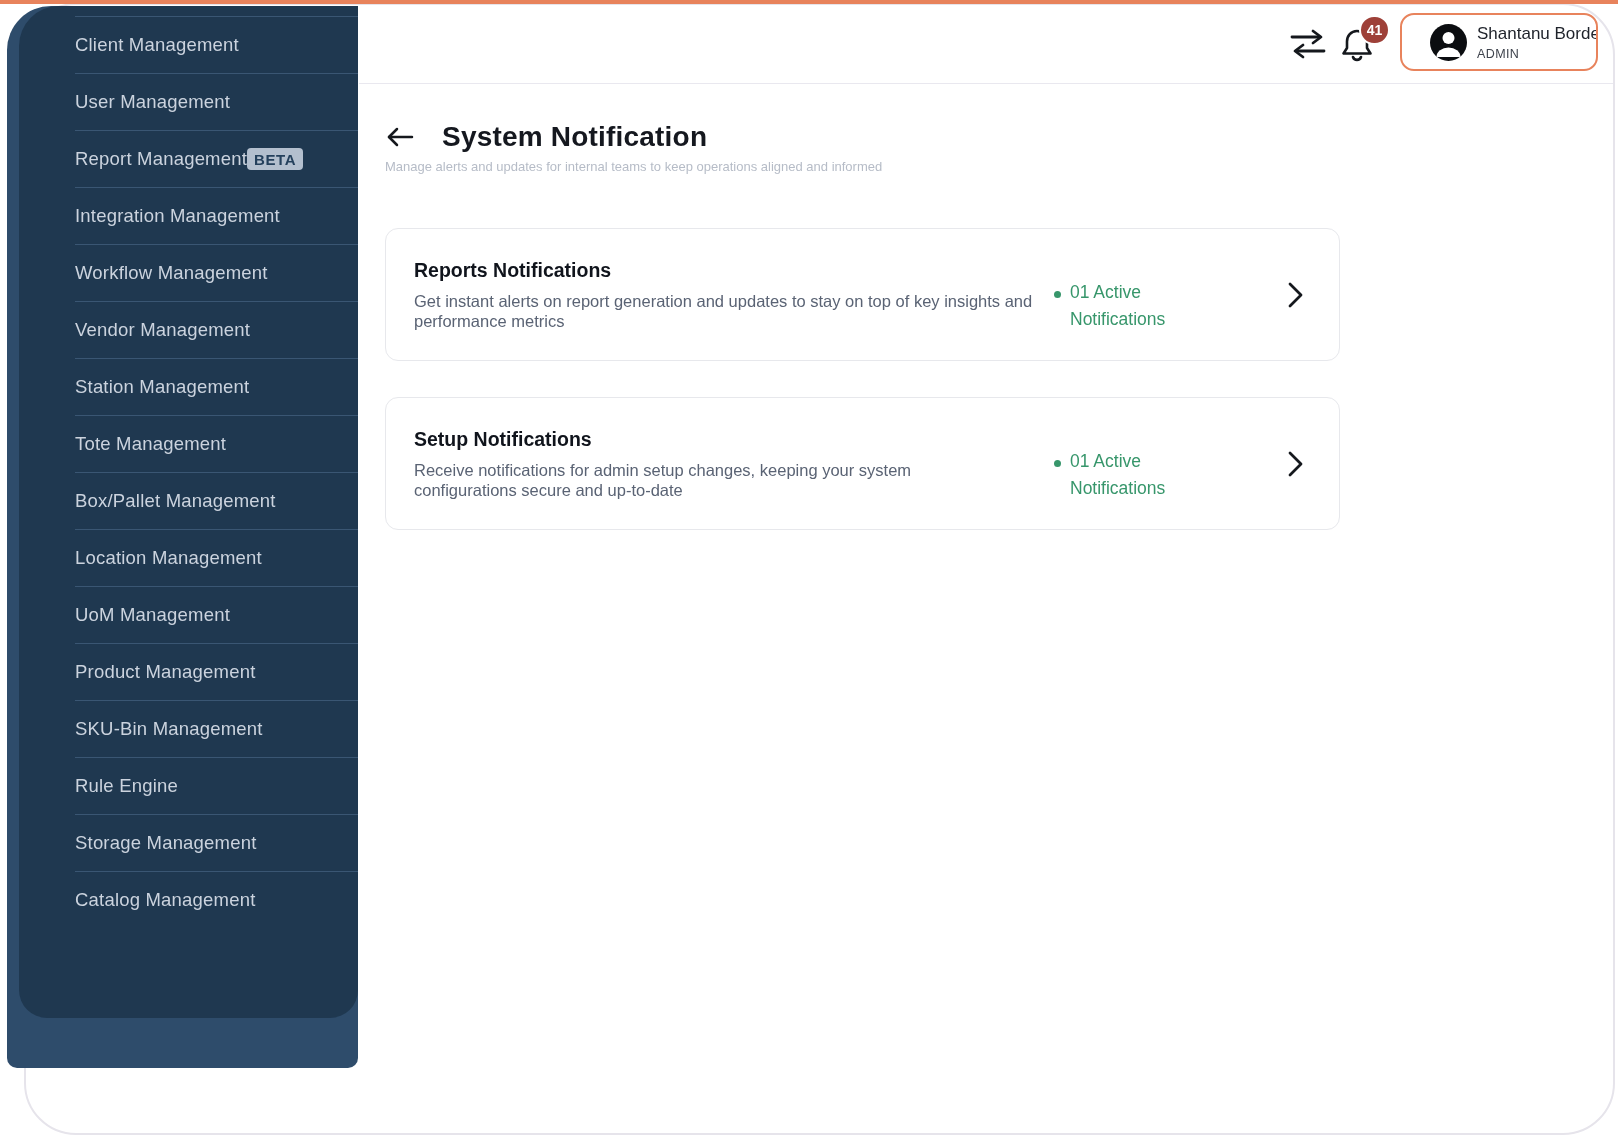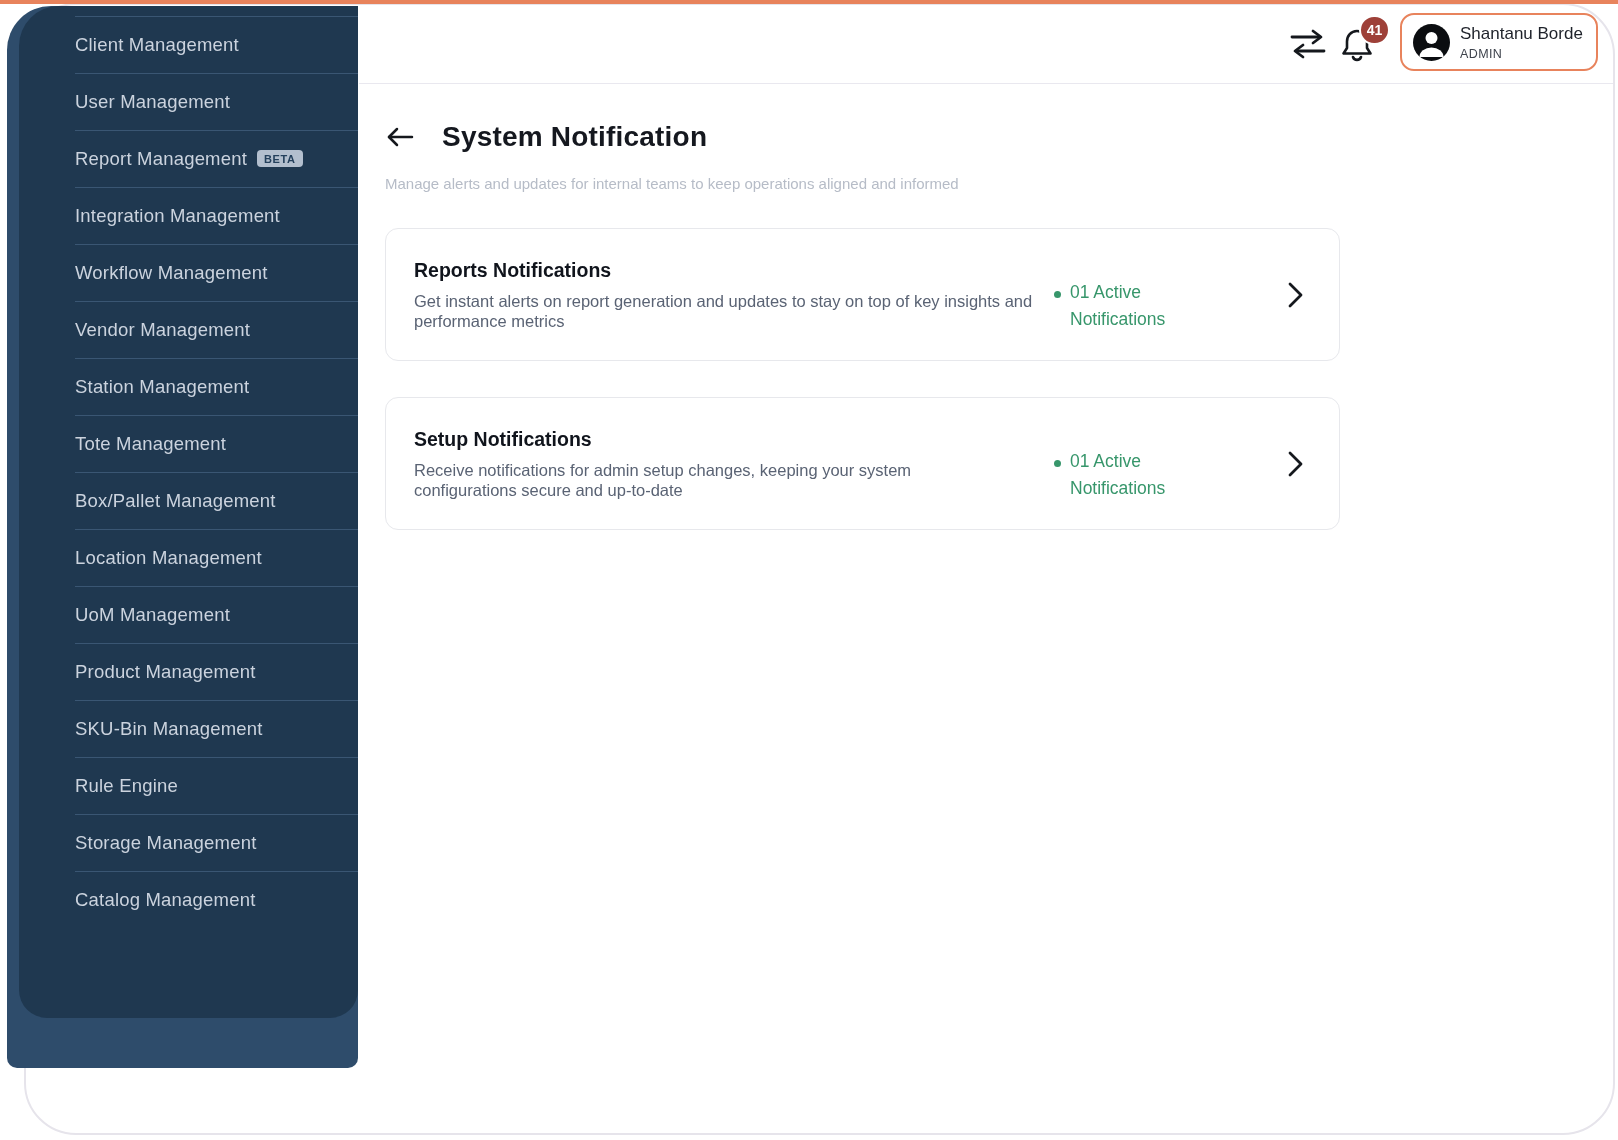--- a/index.html
+++ b/index.html
@@ -41,7 +41,7 @@
     display:flex;align-items:center;justify-content:center;z-index:5;}
   .user-chip{position:absolute;left:1400px;top:13px;width:198px;height:58px;background:#fff;
     border:2.5px solid var(--accent);border-radius:14px;display:flex;align-items:center;
-    padding-left:11px;cursor:pointer;z-index:4;overflow:hidden;}
+    padding-left:28px;cursor:pointer;z-index:4;overflow:hidden;}
   .user-meta{margin-left:10px;display:flex;flex-direction:column;}
   .user-name{font-size:17px;font-weight:500;color:#1E222A;white-space:nowrap;}
   .user-role{font-size:12.5px;color:#3E434C;letter-spacing:.4px;margin-top:3px;}

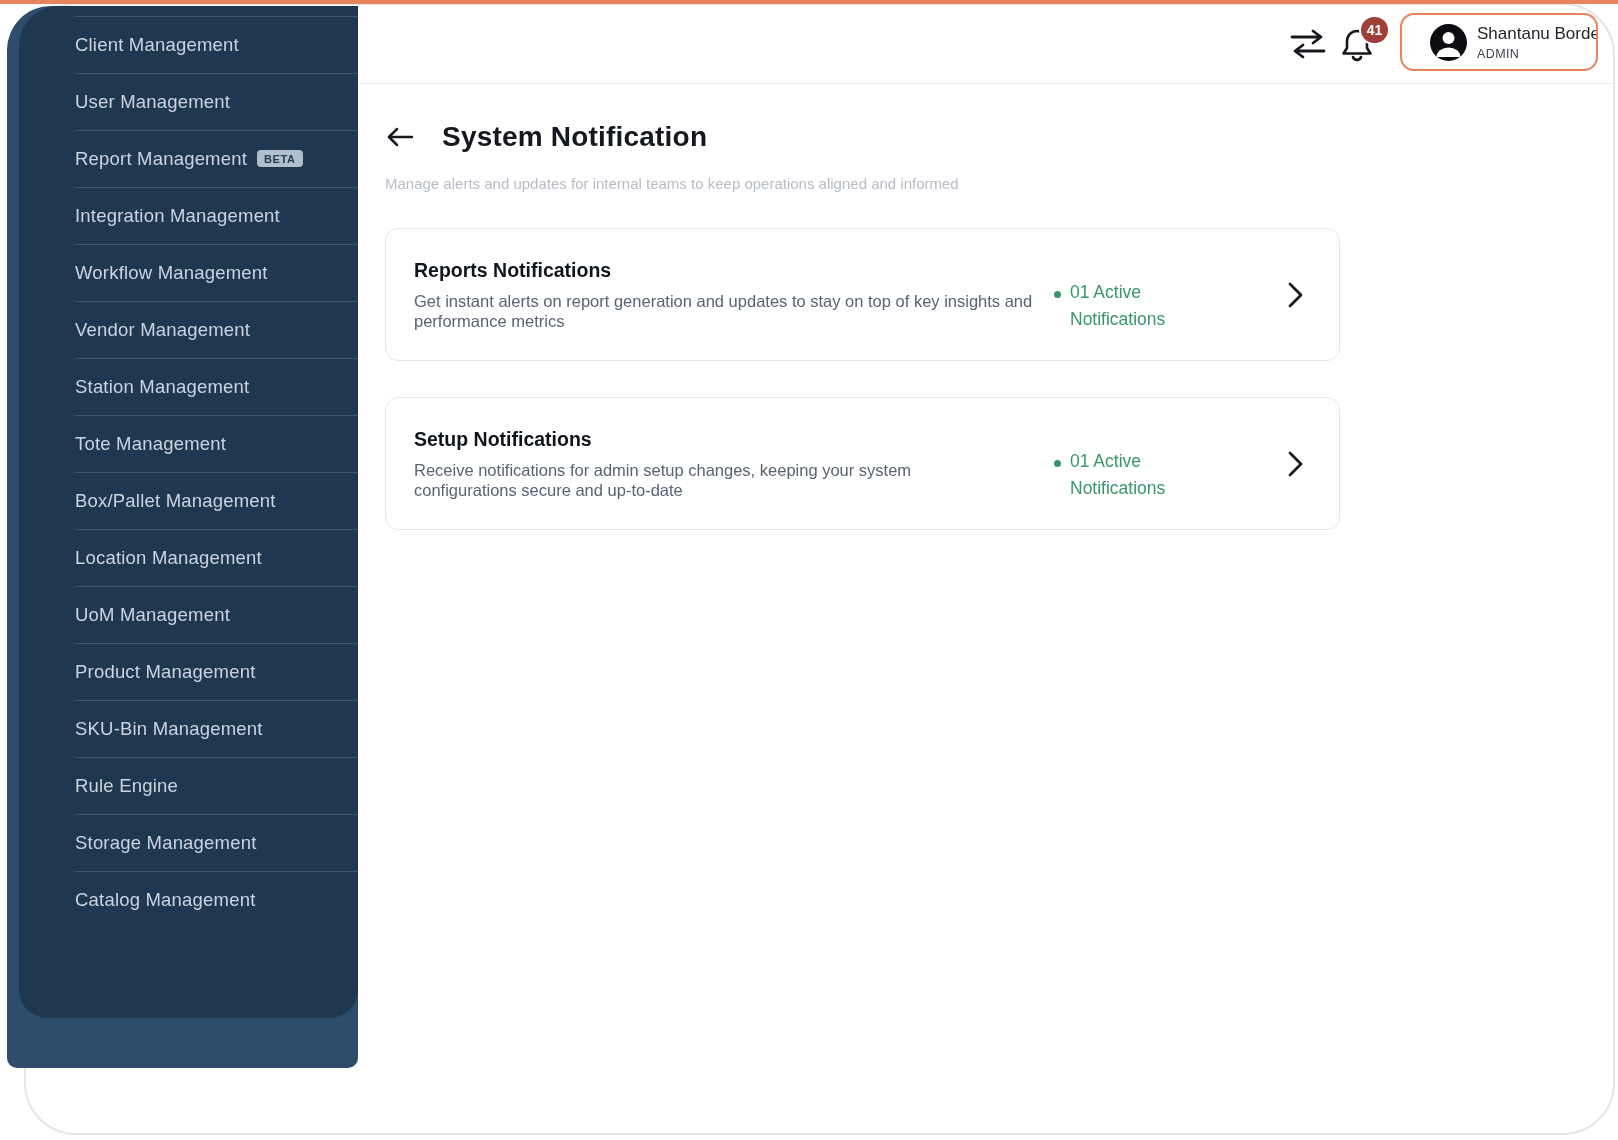--- a/index.html
+++ b/index.html
@@ -29,8 +29,8 @@
     padding-left:56px;font-size:18.5px;letter-spacing:.2px;color:var(--sb-text);cursor:pointer;}
   .menu-item::after{content:"";position:absolute;top:0;left:56px;right:0;height:1px;background:var(--divider);}
   .menu-item.active{color:var(--gold);}
-  .beta{display:inline-block;margin-left:10px;padding:3px 7px 2px;border-radius:4px;
-    background:#B3BFCE;color:#24405C;font-size:11px;font-weight:bold;letter-spacing:.6px;}
+  .beta{display:inline-block;padding:3px 7px 2px;border-radius:4px;
+    background:#B3BFCE;color:#24405C;font-size:15px;font-weight:bold;letter-spacing:.6px;}
   
   .main-header{position:absolute;left:359px;top:6px;width:1254px;height:78px;
     border-bottom:1px solid var(--line);z-index:2;}

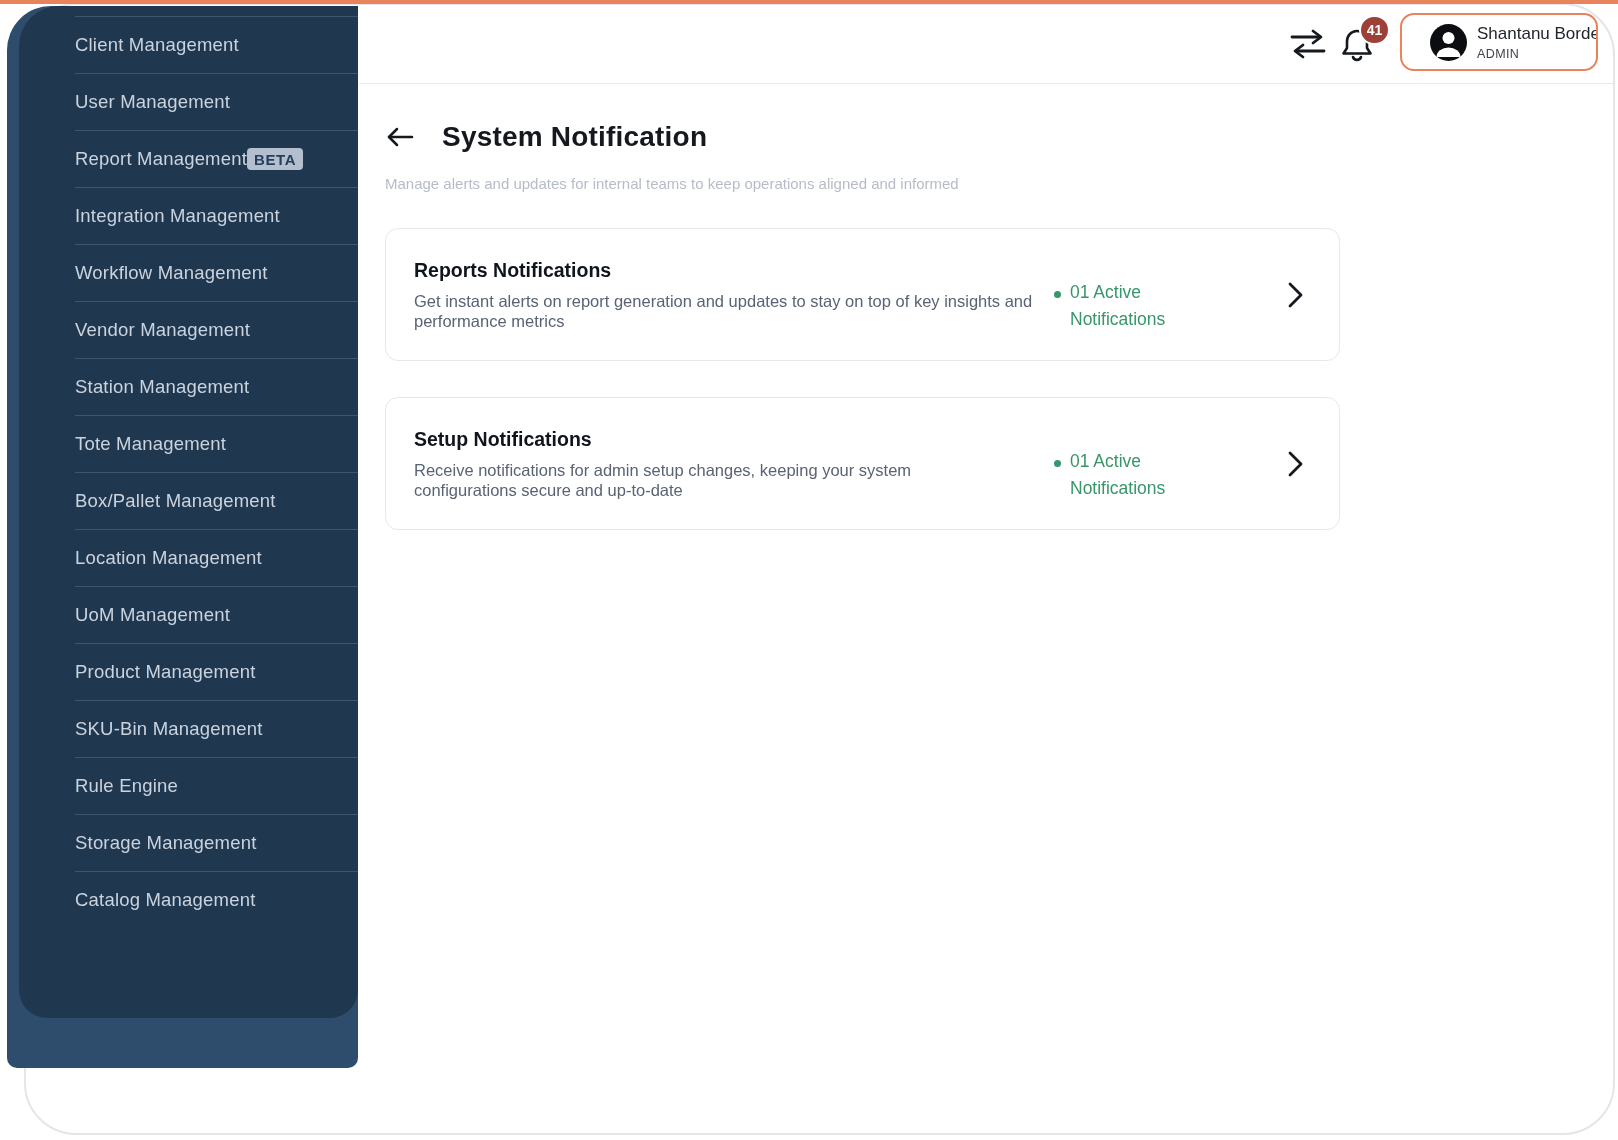--- a/index.html
+++ b/index.html
@@ -49,7 +49,7 @@
   .title-row{position:absolute;left:386px;top:120px;display:flex;align-items:center;z-index:2;}
   .back-btn{width:28px;height:34px;display:flex;align-items:center;cursor:pointer;}
   .page-title{margin-left:28px;font-size:28px;font-weight:bold;color:var(--title);letter-spacing:.2px;}
-  .page-subtitle{position:absolute;left:385px;top:159px;font-size:15px;color:var(--subtitle);z-index:2;margin-top:16px;}
+  .page-subtitle{position:absolute;left:385px;top:159px;font-size:13px;color:var(--subtitle);z-index:2;}
   .cards{position:absolute;left:385px;top:228px;width:955px;display:flex;flex-direction:column;gap:36px;z-index:2;justify-content:space-between;}
   .card{min-height:133px;background:#fff;border:1px solid var(--card-border);border-radius:13px;
     display:flex;align-items:center;padding:26px 36px 26px 28px;cursor:pointer;}

